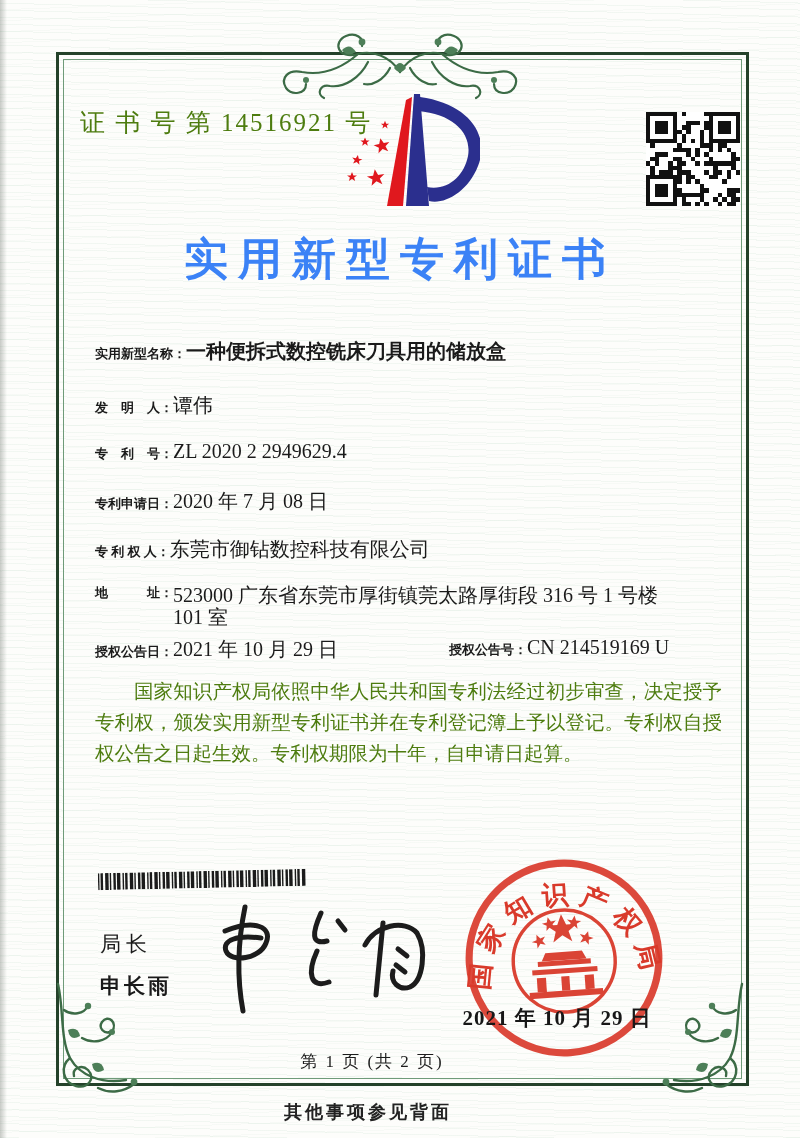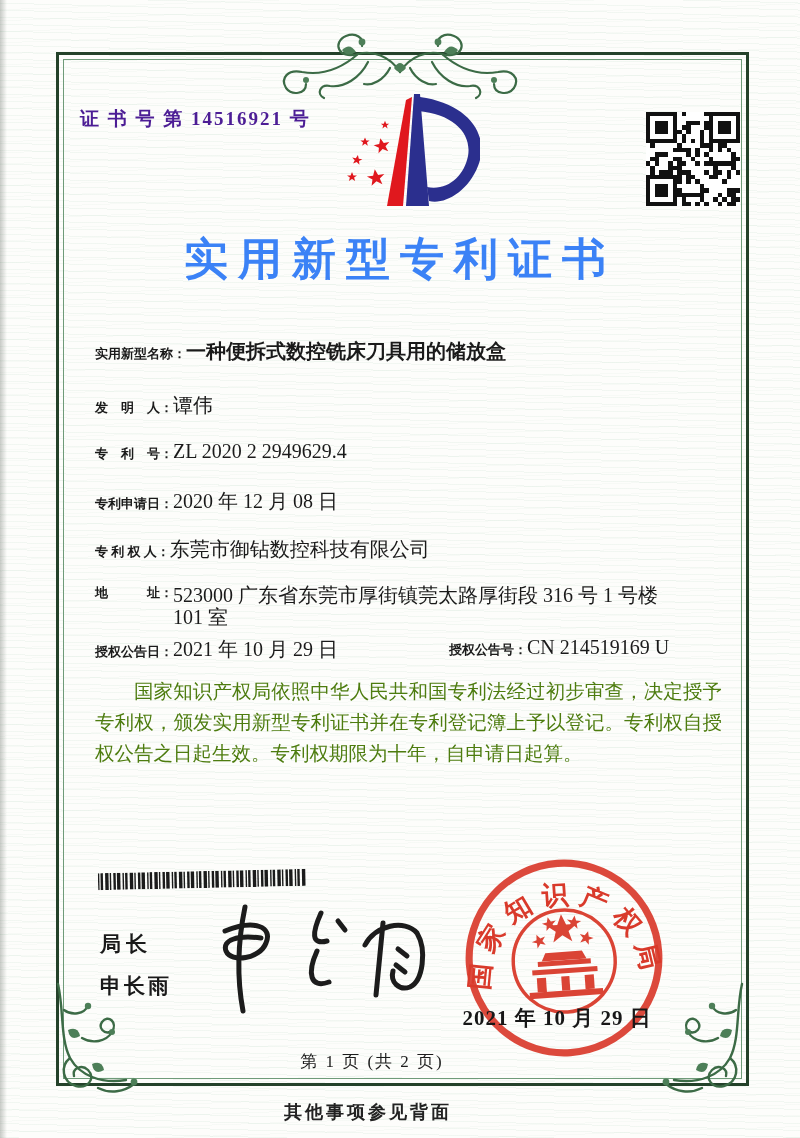--- a/index.html
+++ b/index.html
@@ -39,7 +39,7 @@
 
   .cert-no {
     position:absolute; left:80px; top:106px;
-    font-size:19px; font-weight:700; letter-spacing:2px; color:#4c1d95;
+    font-size:25px; font-weight:400; letter-spacing:2px; color:#4d7c0f;
   }
   .logo { position:absolute; left:332px; top:84px; width:148px; height:134px; }
   .qr {

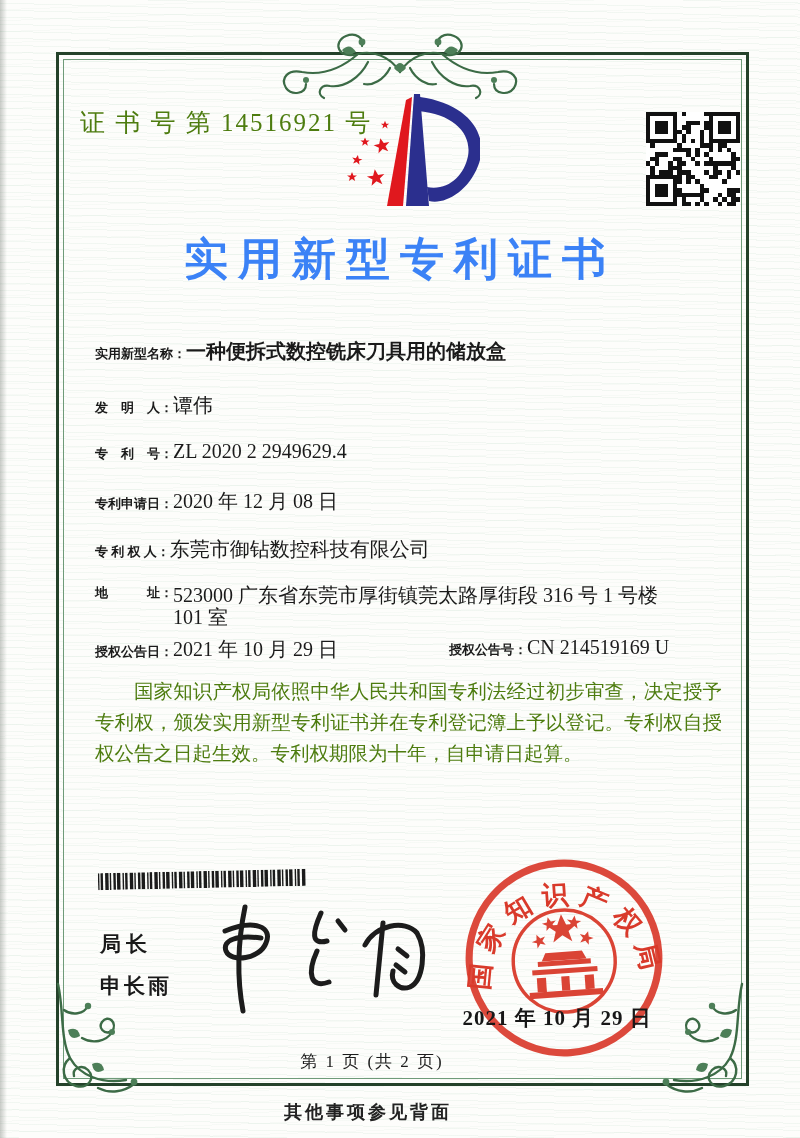--- a/index.html
+++ b/index.html
@@ -316,7 +316,7 @@
     <span class="field-label">专　利　号：</span><span class="field-value">ZL 2020 2 2949629.4</span>
   </div>
   <div class="field-row" style="top:488px">
-    <span class="field-label">专利申请日：</span><span class="field-value">2020 年 12 月 08 日</span>
+    <span class="field-label">专利申请日：</span><span class="field-value">2020 年 7 月 08 日</span>
   </div>
   <div class="field-row" style="top:536px">
     <span class="field-label">专 利 权 人：</span><span class="field-value">东莞市御钻数控科技有限公司</span>

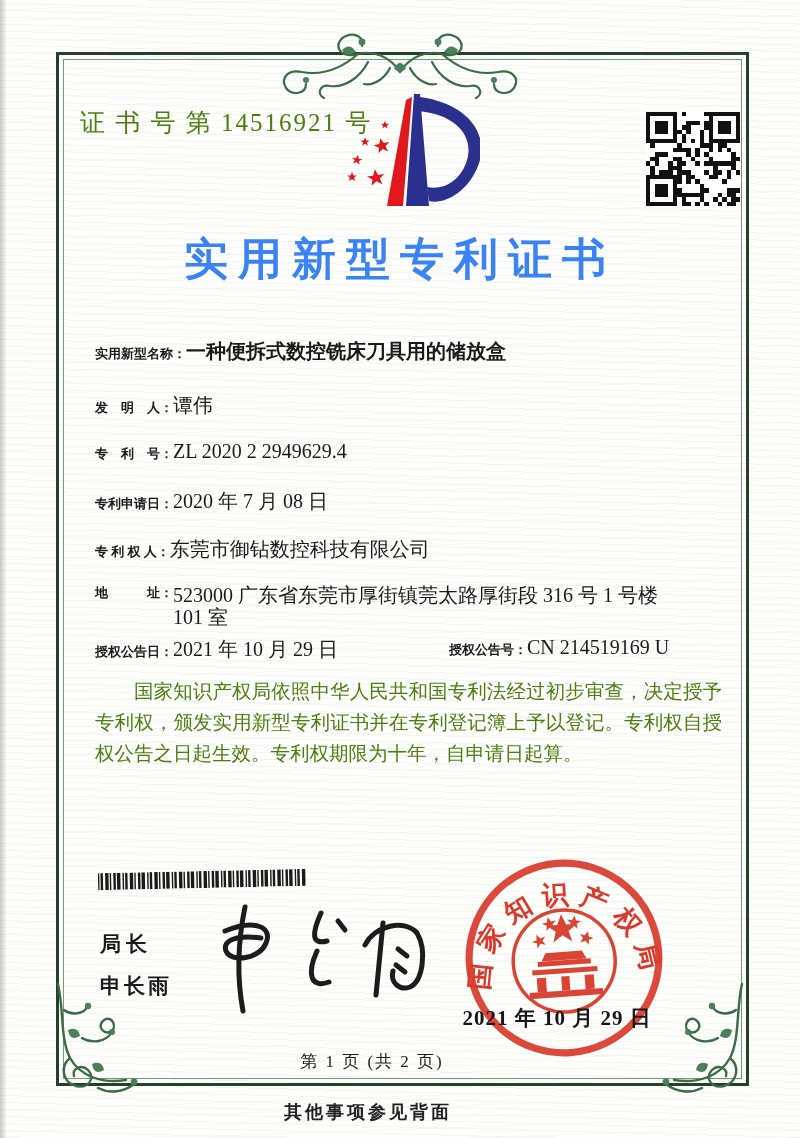--- a/index.html
+++ b/index.html
@@ -71,7 +71,7 @@
   .barcode { position:absolute; left:98px; top:871px; width:210px; height:17px; transform:rotate(-1.2deg); }
   .barcode svg { width:100%; height:100%; }
 
-  .signer-title { position:absolute; left:100px; top:930px; font-size:21px; font-weight:700; letter-spacing:5px; }
+  .signer-title { position:absolute; left:100px; top:930px; font-size:21px; font-weight:400; letter-spacing:5px; }
   .signer-name  { position:absolute; left:100px; top:972px; font-size:21px; font-weight:700; letter-spacing:3px; }
   .signature { position:absolute; left:205px; top:893px; width:245px; height:128px; }
 

